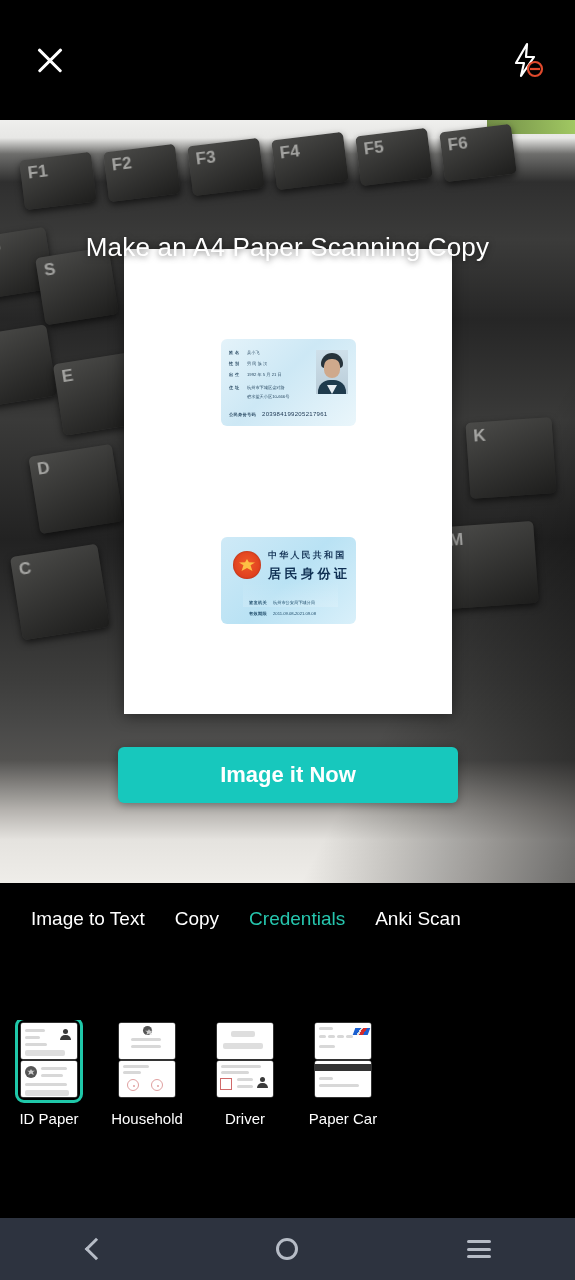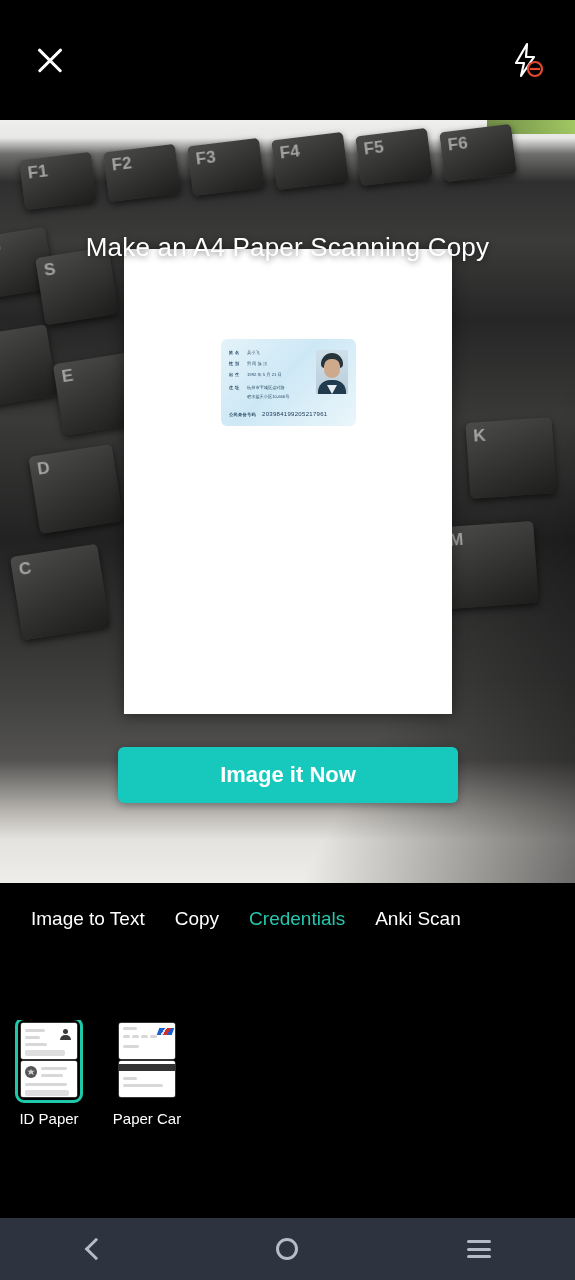--- a/index.html
+++ b/index.html
@@ -287,6 +287,16 @@
       </div>
     </div>
 
+    <div class="idcard back">
+      <div class="emblem"></div>
+      <div class="greatwall"></div>
+      <div class="cn-title1">中华人民共和国</div>
+      <div class="cn-title2">居民身份证</div>
+      <div class="backline flbold" style="left:28px; top:63px;">签发机关</div>
+      <div class="backline" style="left:52px; top:63px;">杭州市公安局下城分局</div>
+      <div class="backline flbold" style="left:28px; top:74px;">有效期限</div>
+      <div class="backline" style="left:52px; top:74px;">2011.09.08-2021.09.08</div>
+    </div>
   </div>
 
   <div class="cta">

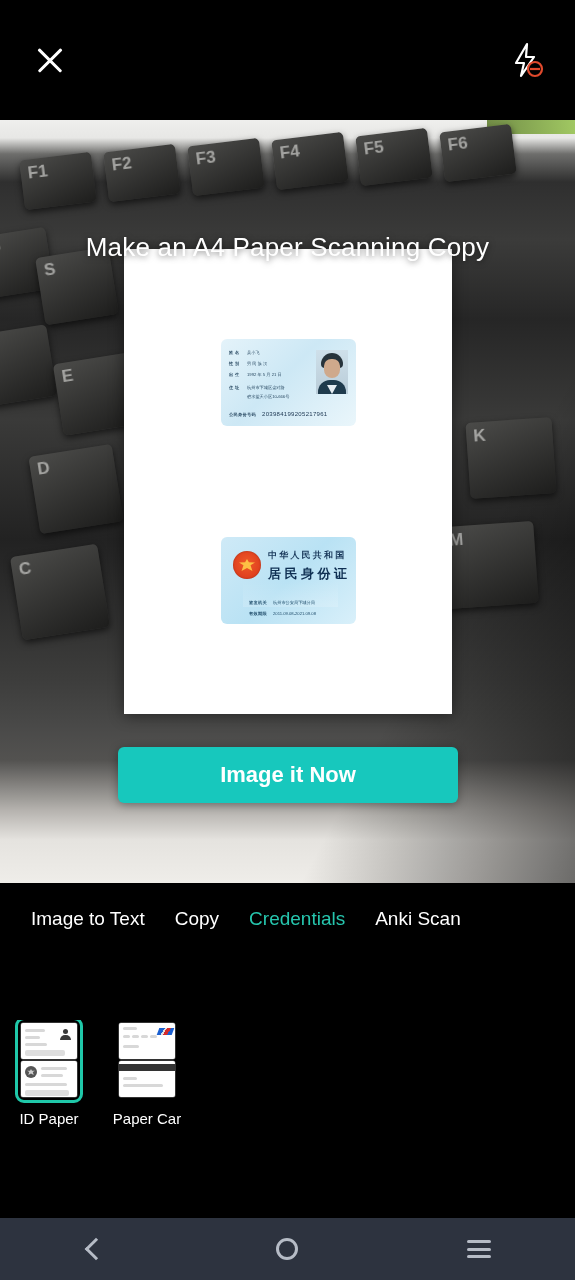--- a/index.html
+++ b/index.html
@@ -336,6 +336,22 @@
     </div>
 
 
+    <div class="citem">
+      <div class="thumb">
+        <div class="mini">
+          <div class="memblem" style="left:24px; top:3px; width:9px; height:9px;"></div>
+          <div class="ln" style="left:12px; top:15px; width:30px;"></div>
+          <div class="ln" style="left:12px; top:22px; width:30px;"></div>
+        </div>
+        <div class="mini">
+          <div class="ln" style="left:4px; top:4px;  width:26px;"></div>
+          <div class="ln" style="left:4px; top:10px; width:18px;"></div>
+          <div class="circ" style="left:8px;  top:18px;"></div>
+          <div class="circ" style="left:32px; top:18px;"></div>
+        </div>
+      </div>
+      <div class="clabel">Household</div>
+    </div>
 
 
 

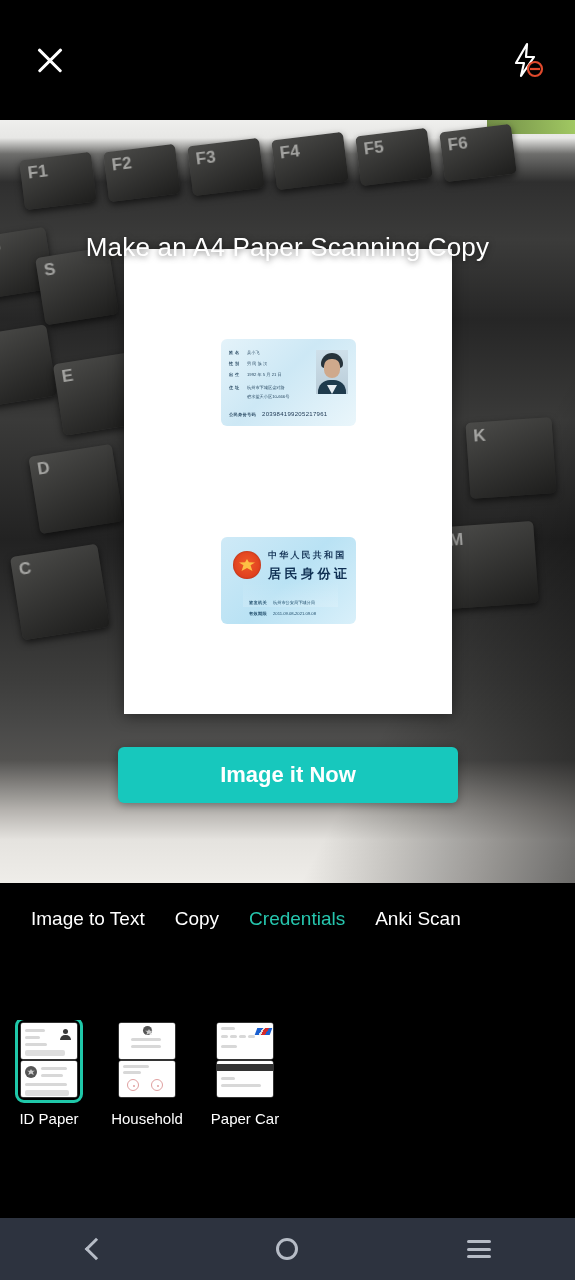--- a/index.html
+++ b/index.html
@@ -353,6 +353,26 @@
       <div class="clabel">Household</div>
     </div>
 
+    <div class="citem">
+      <div class="thumb">
+        <div class="mini">
+          <div class="ln thick" style="left:14px; top:8px;  width:24px;"></div>
+          <div class="ln thick" style="left:6px;  top:20px; width:40px;"></div>
+        </div>
+        <div class="mini">
+          <div class="ln" style="left:4px; top:4px;  width:40px;"></div>
+          <div class="ln" style="left:4px; top:10px; width:28px;"></div>
+          <div class="ln" style="left:20px; top:17px; width:16px;"></div>
+          <div class="ln" style="left:20px; top:24px; width:16px;"></div>
+          <div class="redbox" style="left:3px; top:17px;"></div>
+          <div class="avatar" style="right:5px; top:16px;">
+              <div class="h"></div>
+              <div class="b"></div>
+            </div>
+        </div>
+      </div>
+      <div class="clabel">Driver</div>
+    </div>
 
 
     <div class="citem">

